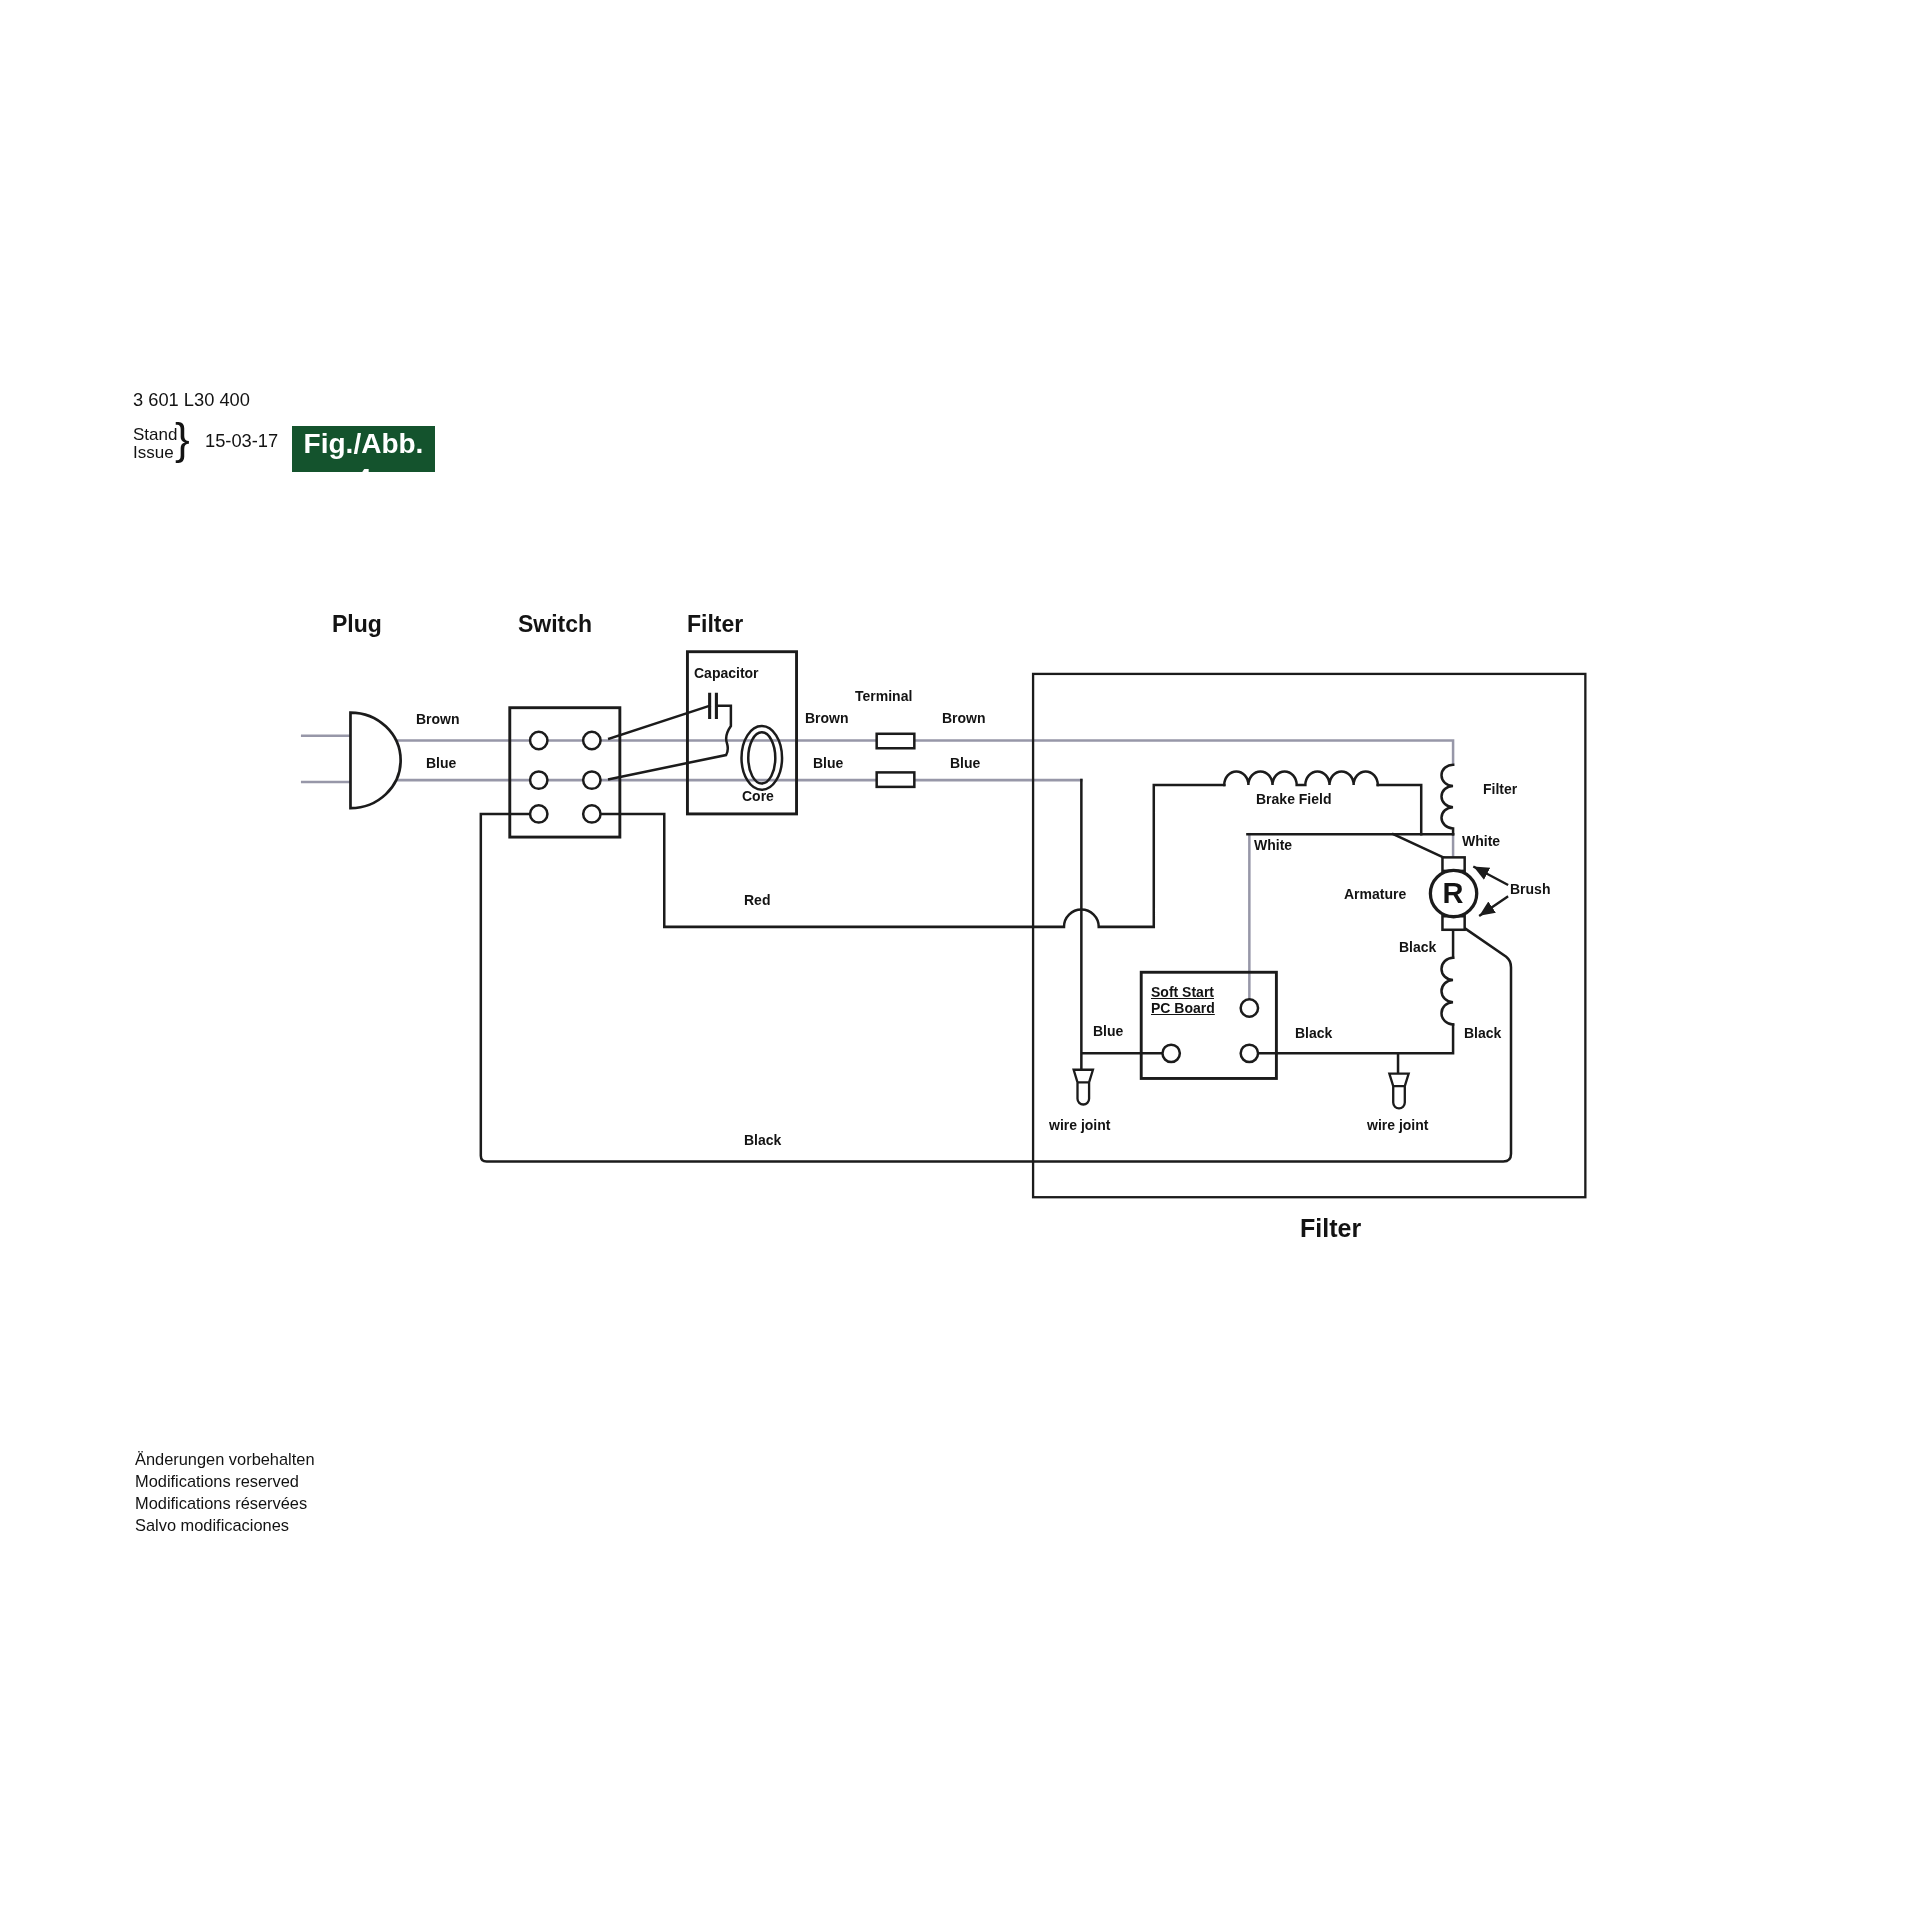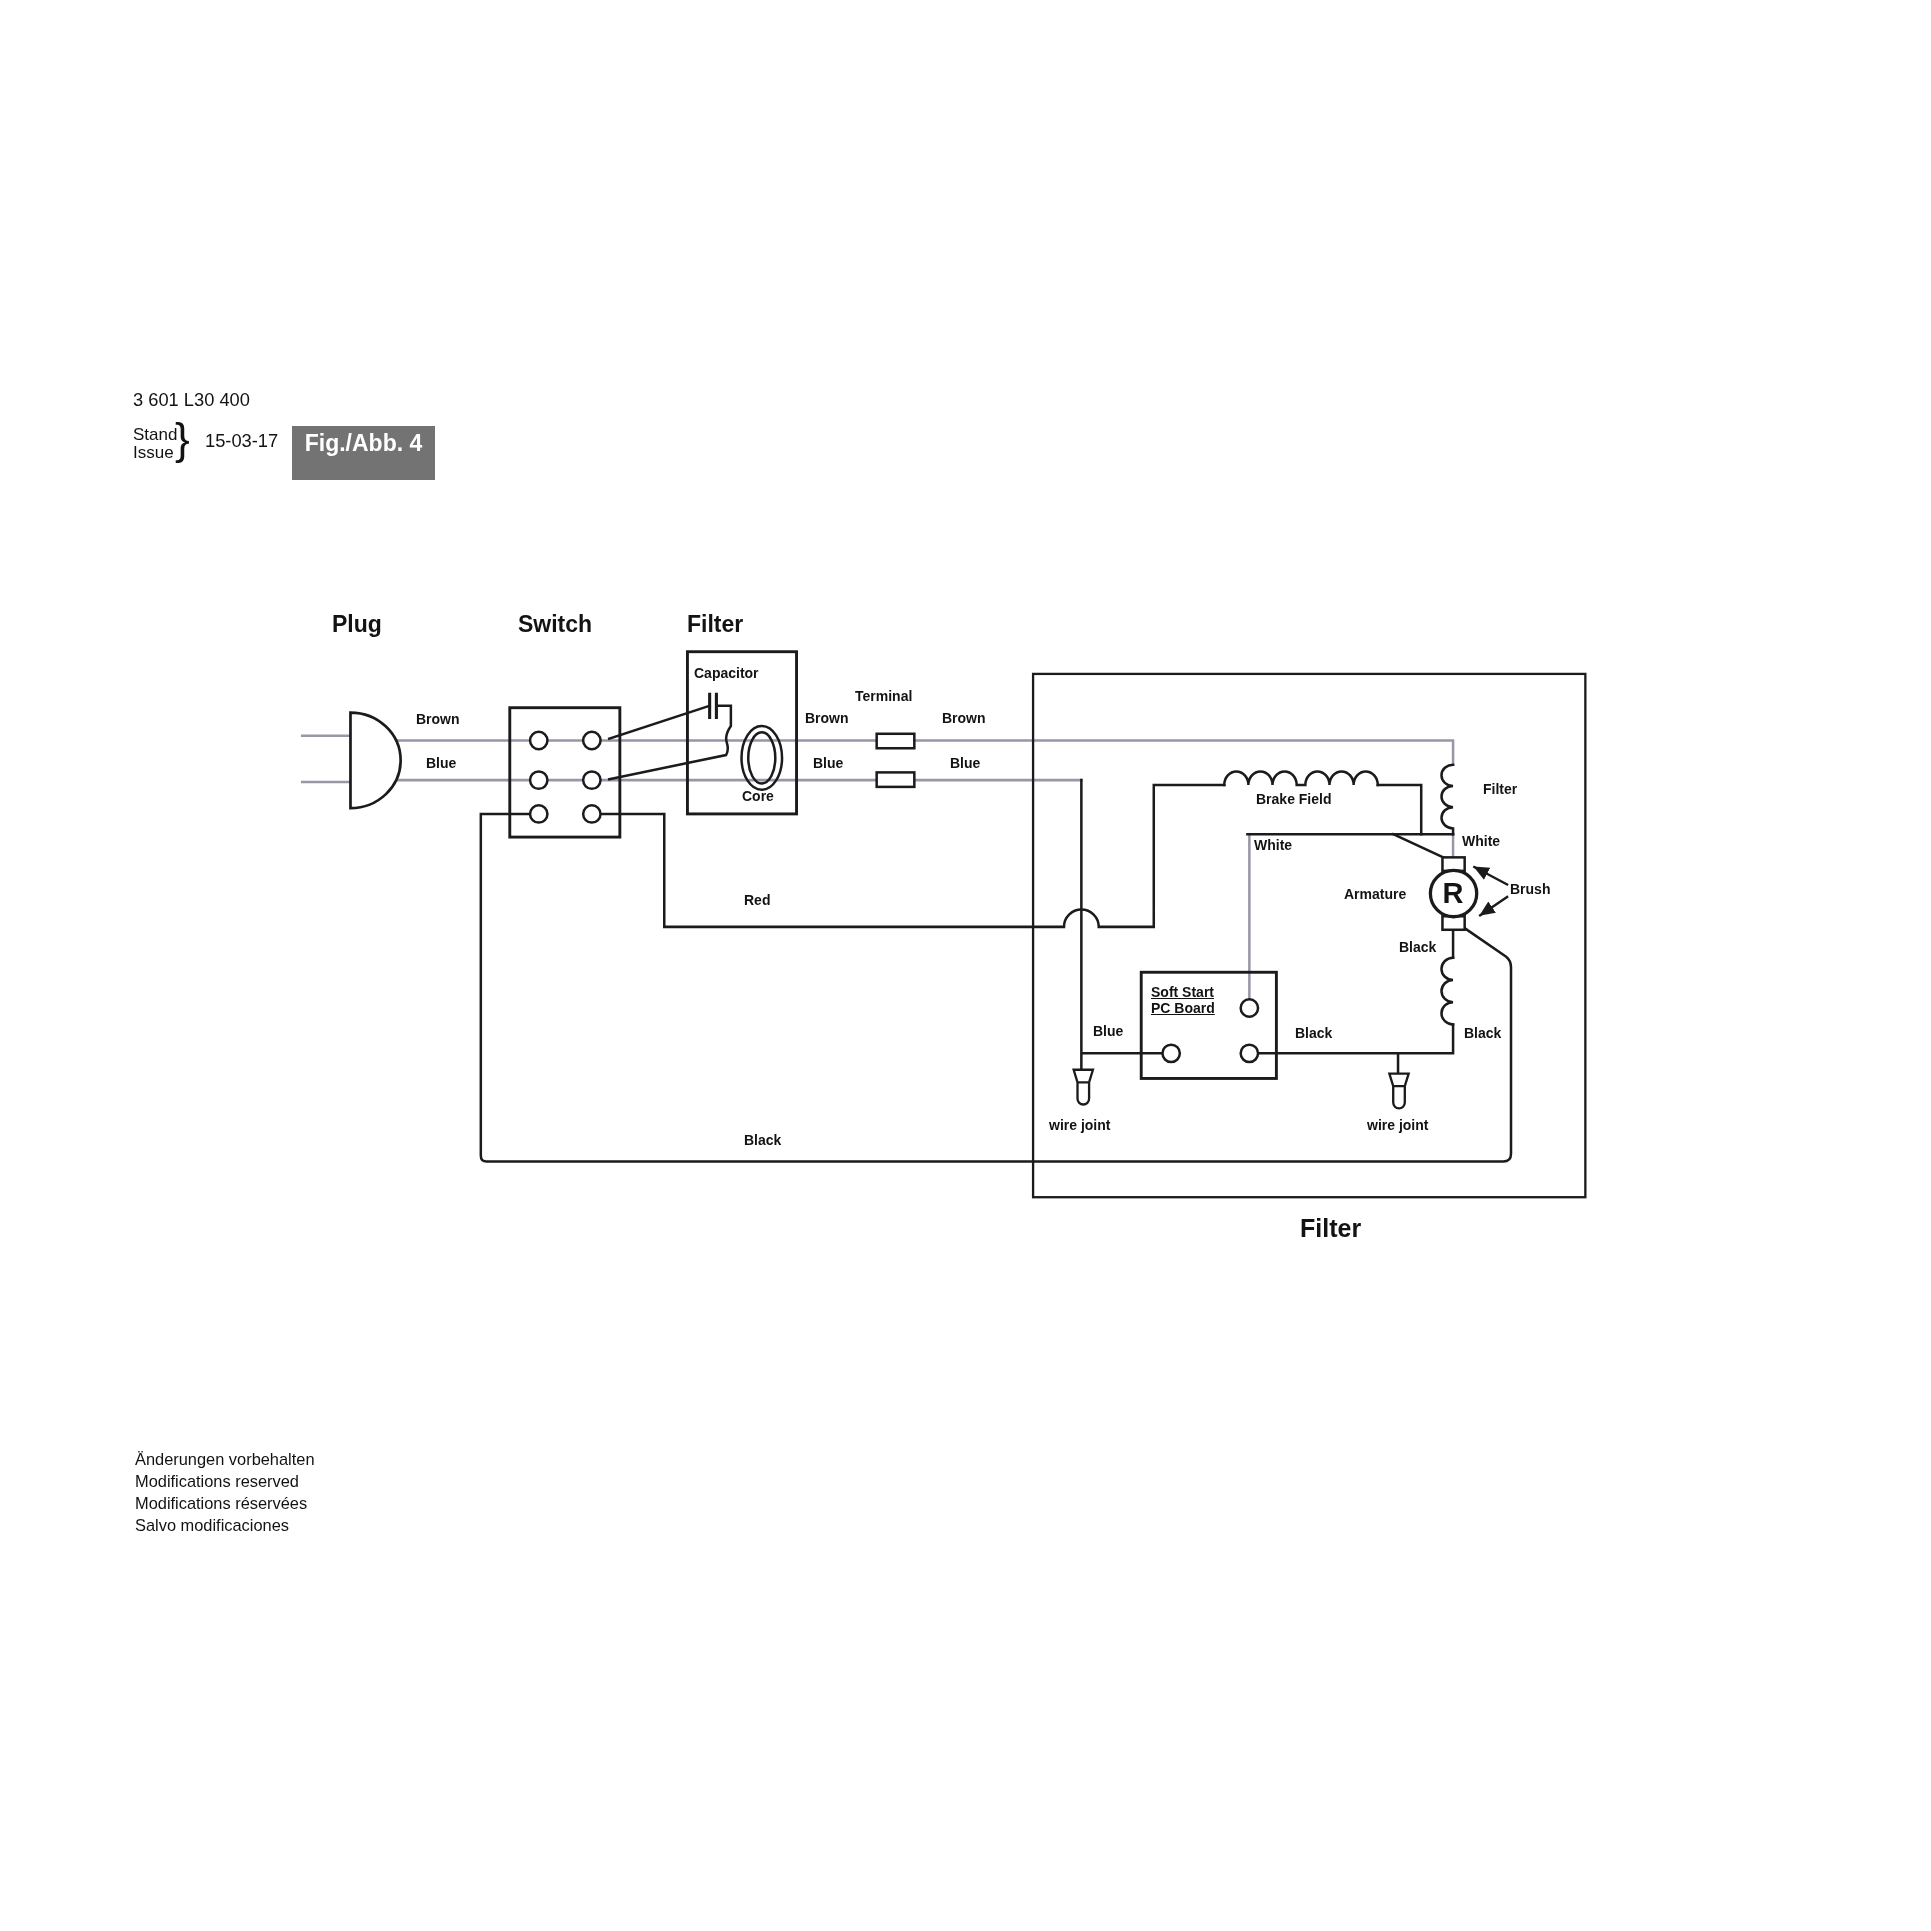--- a/index.html
+++ b/index.html
@@ -12,8 +12,8 @@
   .hdr{position:absolute;font-size:18.3px;font-weight:normal;white-space:nowrap;}
   .hsmall{position:absolute;font-size:17px;font-weight:normal;white-space:nowrap;line-height:1;}
   .brace{position:absolute;left:175px;top:418px;font-size:44px;font-weight:normal;line-height:42px;}
-  .figbox{position:absolute;left:292px;top:426px;width:143px;height:54px;background:#737373;color:#fff;
-          font-size:23px;font-weight:bold;text-align:center;line-height:35px;}
+  .figbox{position:absolute;left:292px;top:426px;width:143px;height:46px;background:#14532d;color:#fff;
+          font-size:28px;font-weight:bold;text-align:center;line-height:35px;}
   .rlbl{position:absolute;left:1453px;top:894px;transform:translate(-50%,-52%);font-size:29px;font-weight:bold;}
   .softstart{line-height:16.4px;text-decoration:underline;}
   .footer{position:absolute;left:135px;top:1448px;font-size:16.4px;font-weight:normal;line-height:22px;}

